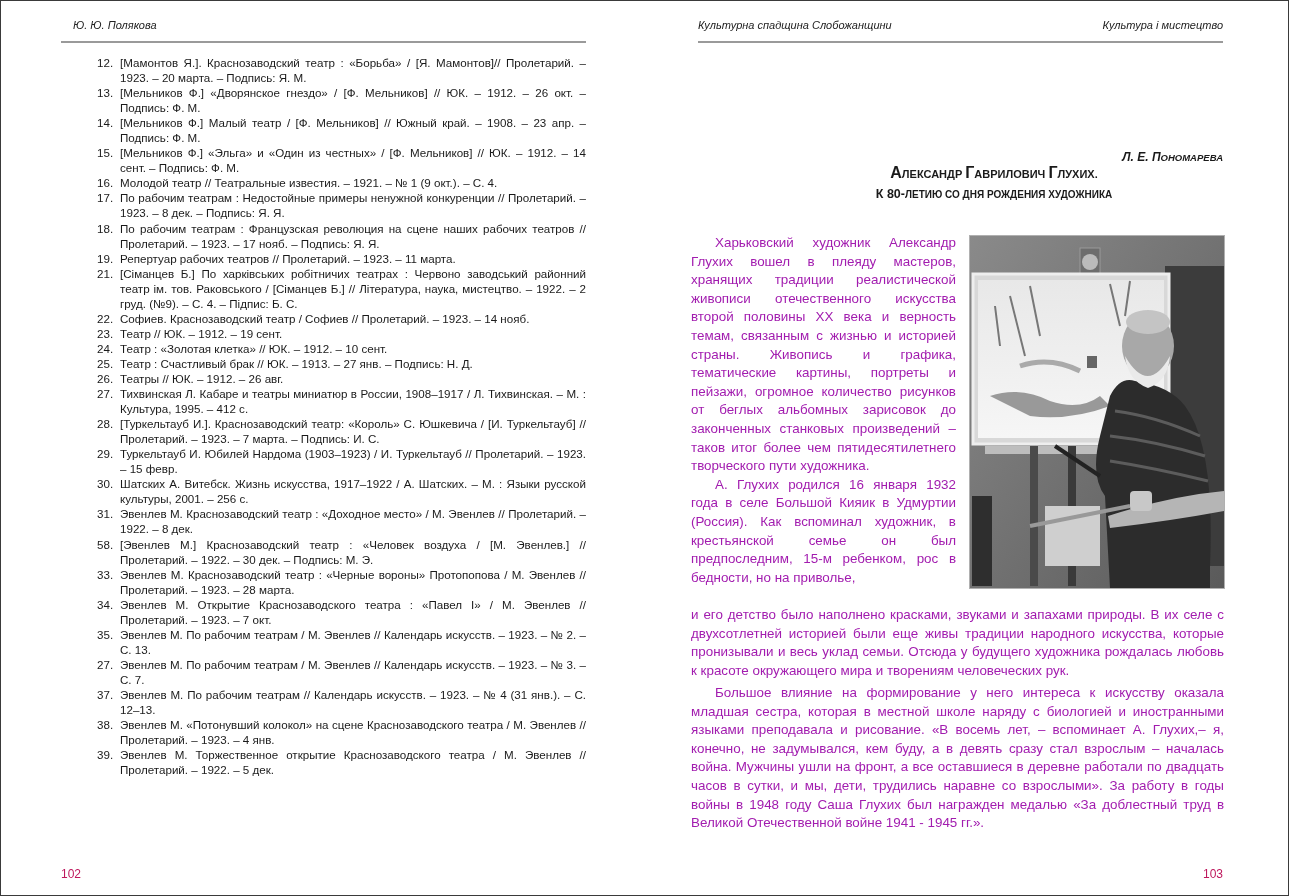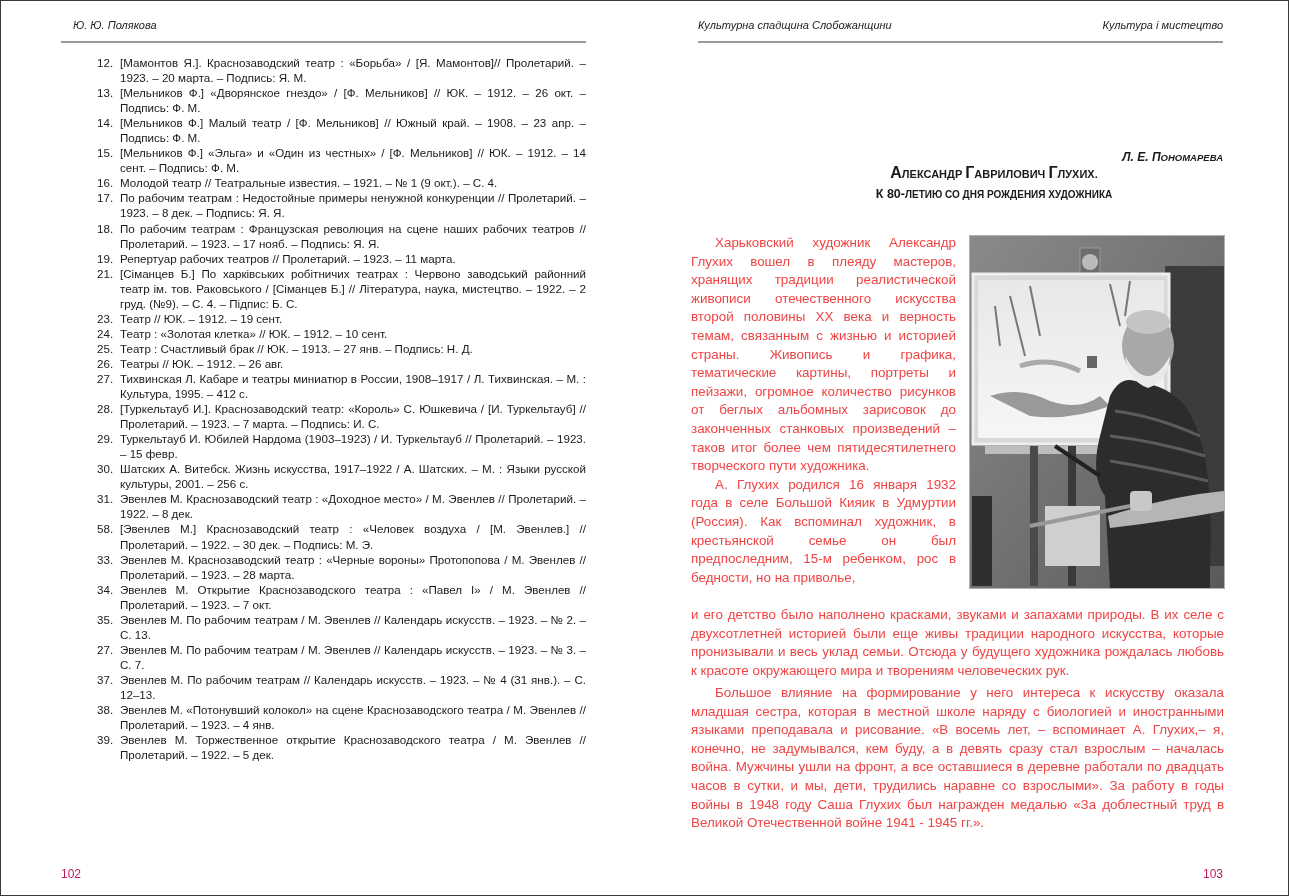--- a/index.html
+++ b/index.html
@@ -34,7 +34,7 @@
            border:1px solid #b0b0b0; overflow:hidden; background:#555; }
   .photo svg { display:block; }
 
-  .body-text { font-size:13.4px; line-height:18.6px; text-align:justify; color:#ef4444; }
+  .body-text { font-size:13.4px; line-height:18.6px; text-align:justify; color:#a21caf; }
   .col-narrow { position:absolute; left:46px; top:233px; width:265px; }
   .col-full { position:absolute; left:46px; top:589px; width:533px;margin-top:16px; }
   .col-full2 { position:absolute; left:46px; top:683px; width:533px; }

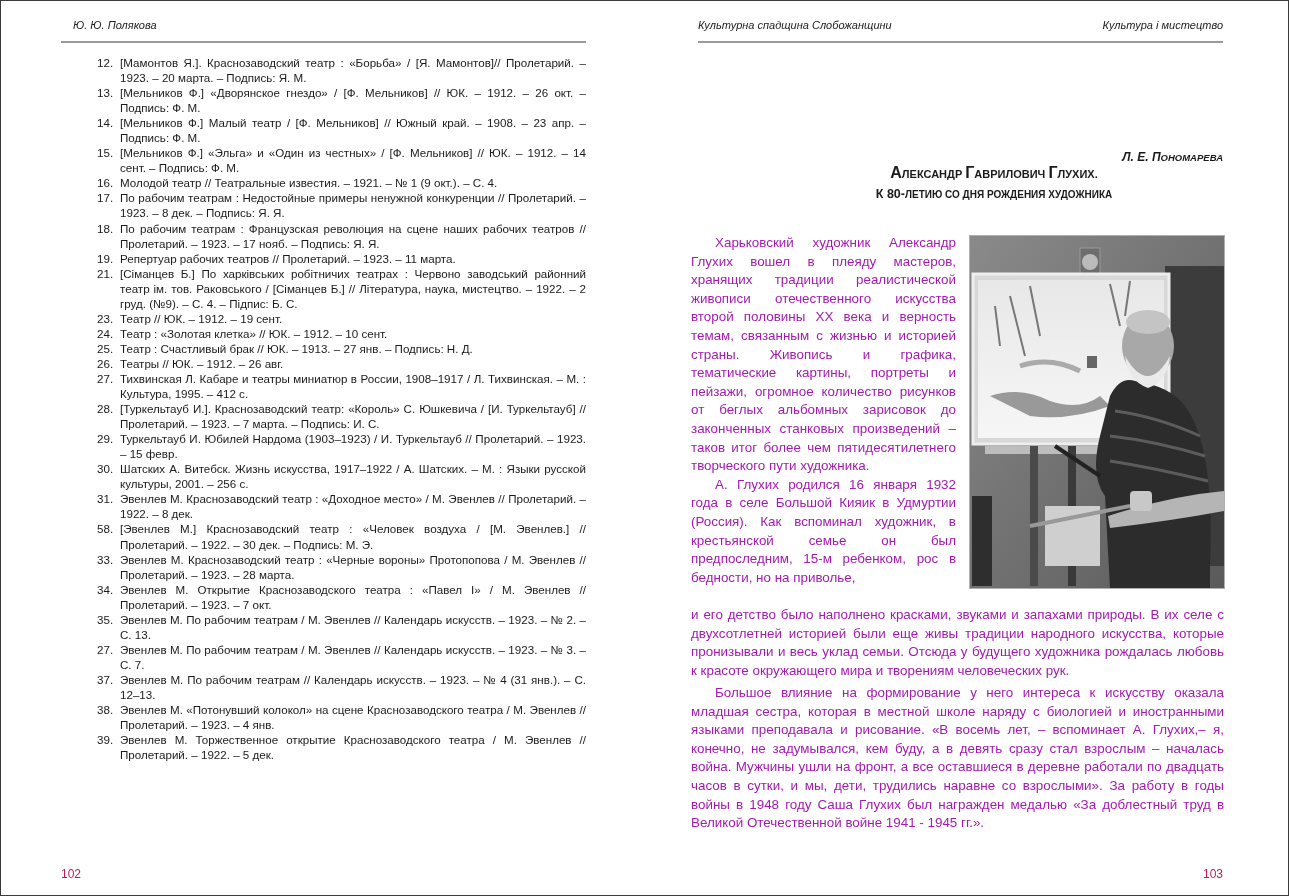--- a/index.html
+++ b/index.html
@@ -86,6 +86,10 @@
       <li>
           <span class="num">21.</span>
           <span class="txt">[Сіманцев Б.] По харківських робітничих театрах : Червоно заводський районний театр ім. тов. Раковського / [Сіманцев Б.] // Література, наука, мистецтво. – 1922. – 2 груд. (№9). – С. 4. – Підпис: Б. С.</span>
+        </li>
+      <li>
+          <span class="num">22.</span>
+          <span class="txt">Софиев. Краснозаводский театр / Софиев // Пролетарий. – 1923. – 14 нояб.</span>
         </li>
       <li>
           <span class="num">23.</span>

